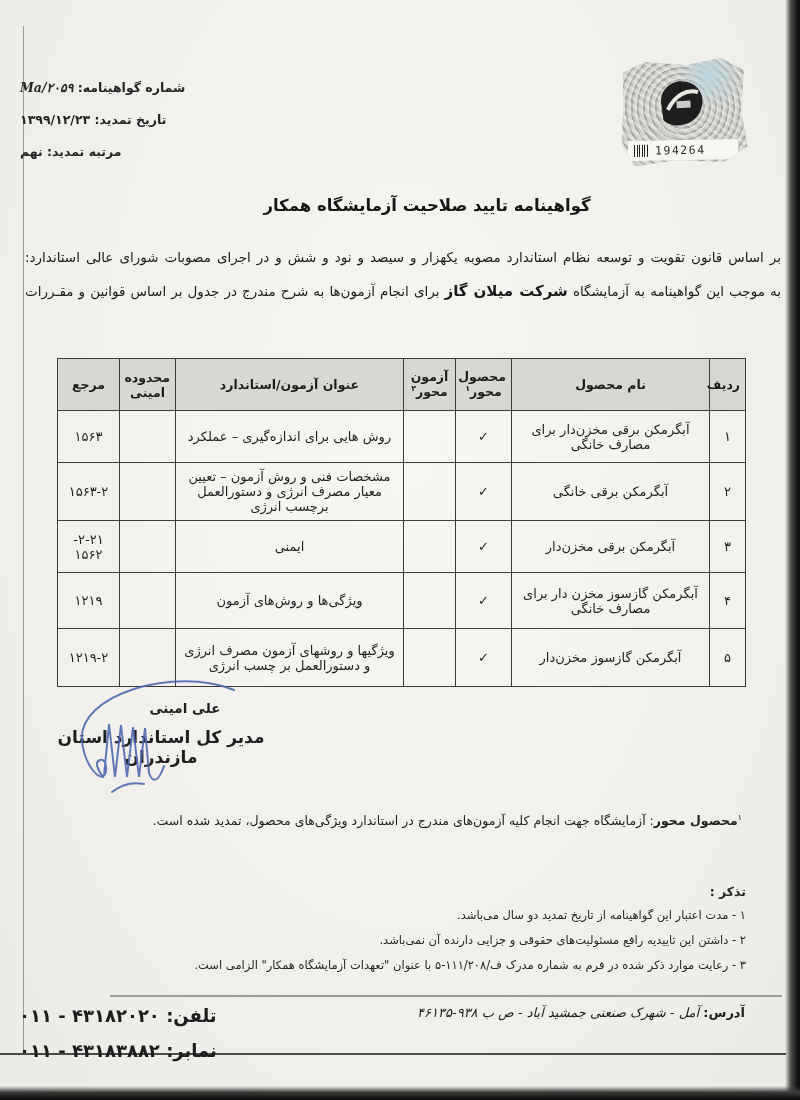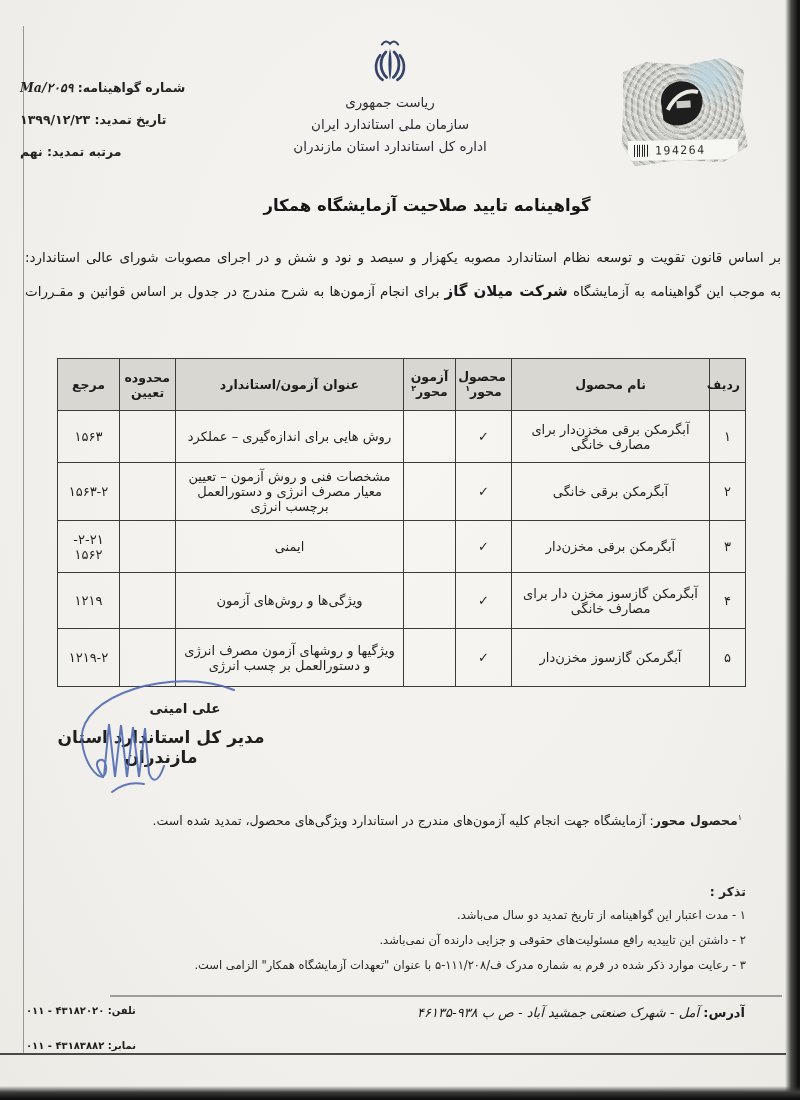--- a/index.html
+++ b/index.html
@@ -109,21 +109,6 @@
     </div>
   </div>
 
-  <div class="hdr">
-    <svg class="emblem" viewBox="0 0 46 56">
-      <g stroke="#35436a" fill="none" stroke-linecap="round">
-        <path d="M13,8 q5,-7 10,-1 q5,-6 10,1" stroke-width="2.4"></path>
-        <path d="M23,13 C20.4,23 20.4,39 23,51 C25.6,39 25.6,23 23,13 Z" fill="#35436a" stroke="none"></path>
-        <path d="M18,17 C10,25 10,40 19,48" stroke-width="3.4"></path>
-        <path d="M28,17 C36,25 36,40 27,48" stroke-width="3.4"></path>
-        <path d="M11,21 C3,31 5,45 14,51" stroke-width="3.2"></path>
-        <path d="M35,21 C43,31 41,45 32,51" stroke-width="3.2"></path>
-      </g>
-    </svg>
-    <div class="line">ریاست جمهوری</div>
-    <div class="line">سازمان ملی استاندارد ایران</div>
-    <div class="line">اداره کل استاندارد استان مازندران</div>
-  </div>
 
   <div class="holo">
     <svg class="holo-logo" viewBox="0 0 60 60">

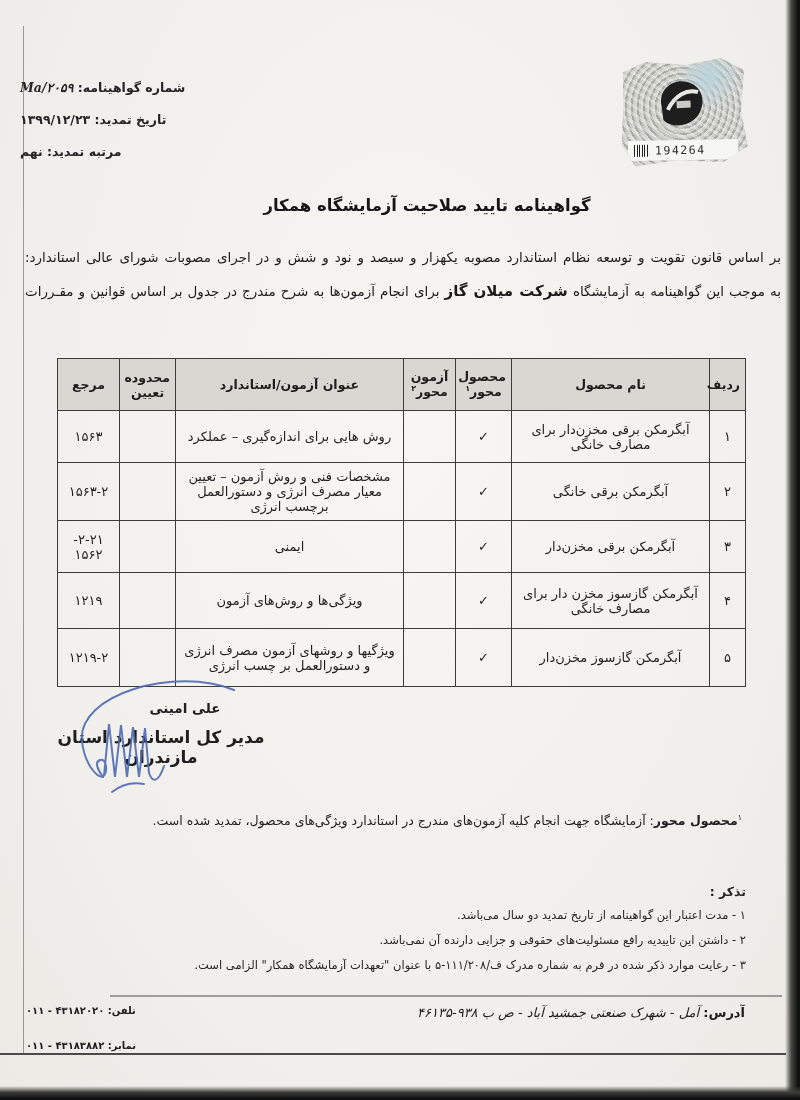--- a/index.html
+++ b/index.html
@@ -146,7 +146,7 @@
         <th><span>محصول محور</span><sup>۱</sup></th>
         <th><span>آزمون محور</span><sup>۲</sup></th>
         <th>عنوان آزمون/استاندارد</th>
-        <th>محدوده تعیین</th>
+        <th>محدوده امینی</th>
         <th>مرجع</th>
       </tr>
     </thead>

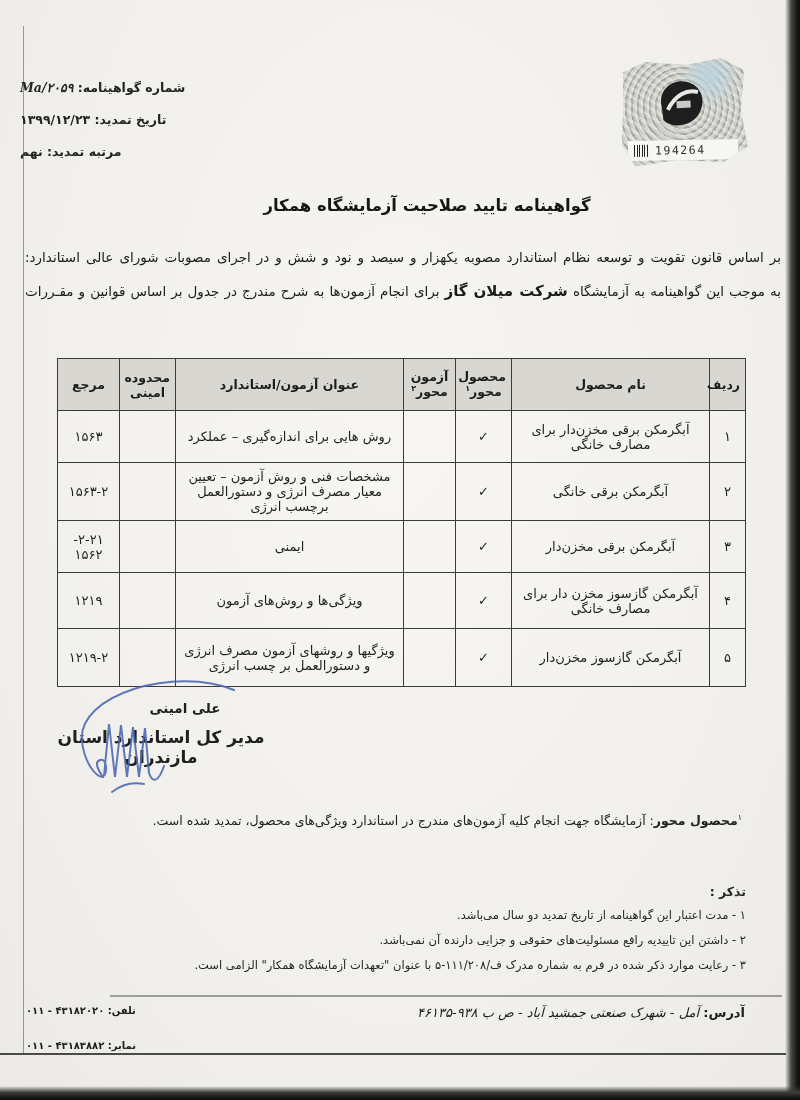--- a/index.html
+++ b/index.html
@@ -81,7 +81,7 @@
   .addr { position:absolute; right:55px; top:1005px; direction:rtl; font-size:13px; color:#1d1d1d; white-space:nowrap; }
   .addr .lbl { font-weight:bold; }
   .addr .val { font-style:italic; }
-  .phone, .fax { position:absolute; left:26px; direction:rtl; font-size:10px; font-weight:bold; white-space:nowrap; color:#1d1d1d; }
+  .phone, .fax { position:absolute; left:19px; direction:rtl; font-size:18px; font-weight:bold; white-space:nowrap; color:#1d1d1d; }
   .phone { top:1005px; } .fax { top:1040px; }
 </style>
 </head>

